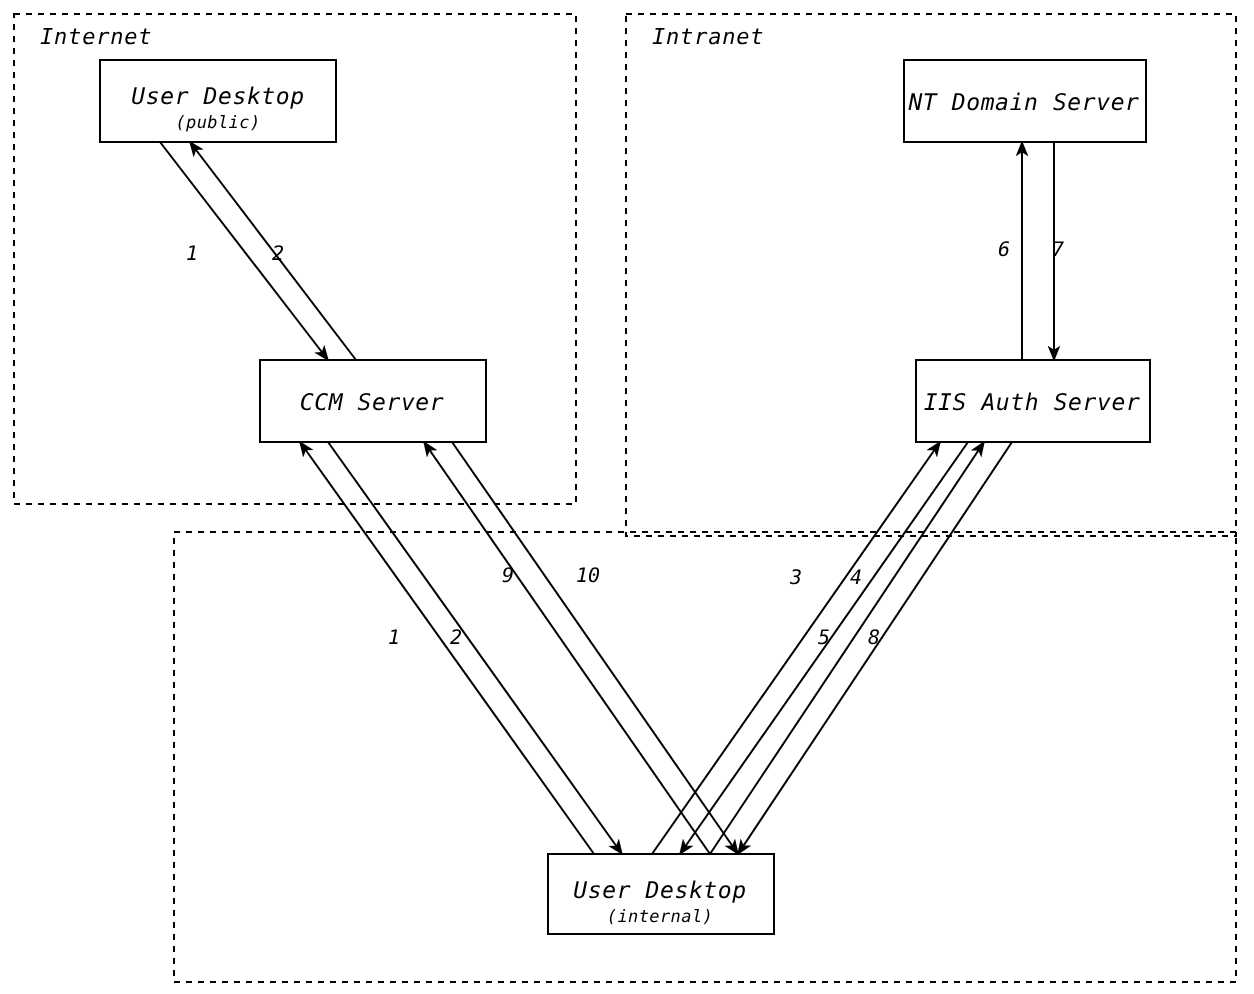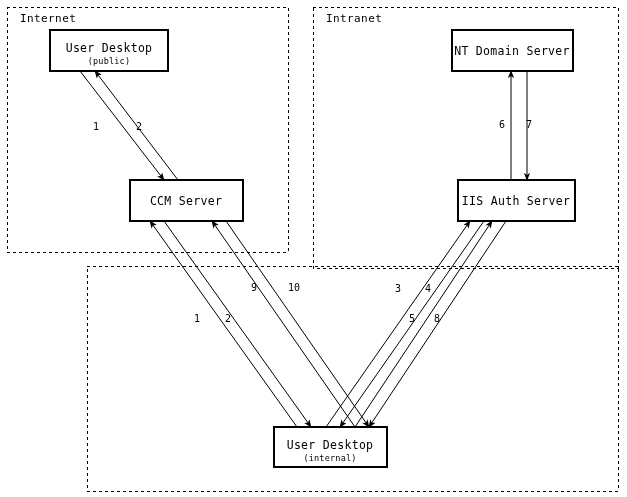--- a/index.html
+++ b/index.html
@@ -18,6 +18,7 @@
     width: 627px;
     height: 497px;
     background: #ffffff;
+    font-style: italic;
   }
   svg#diagram-svg {
     position: absolute;

